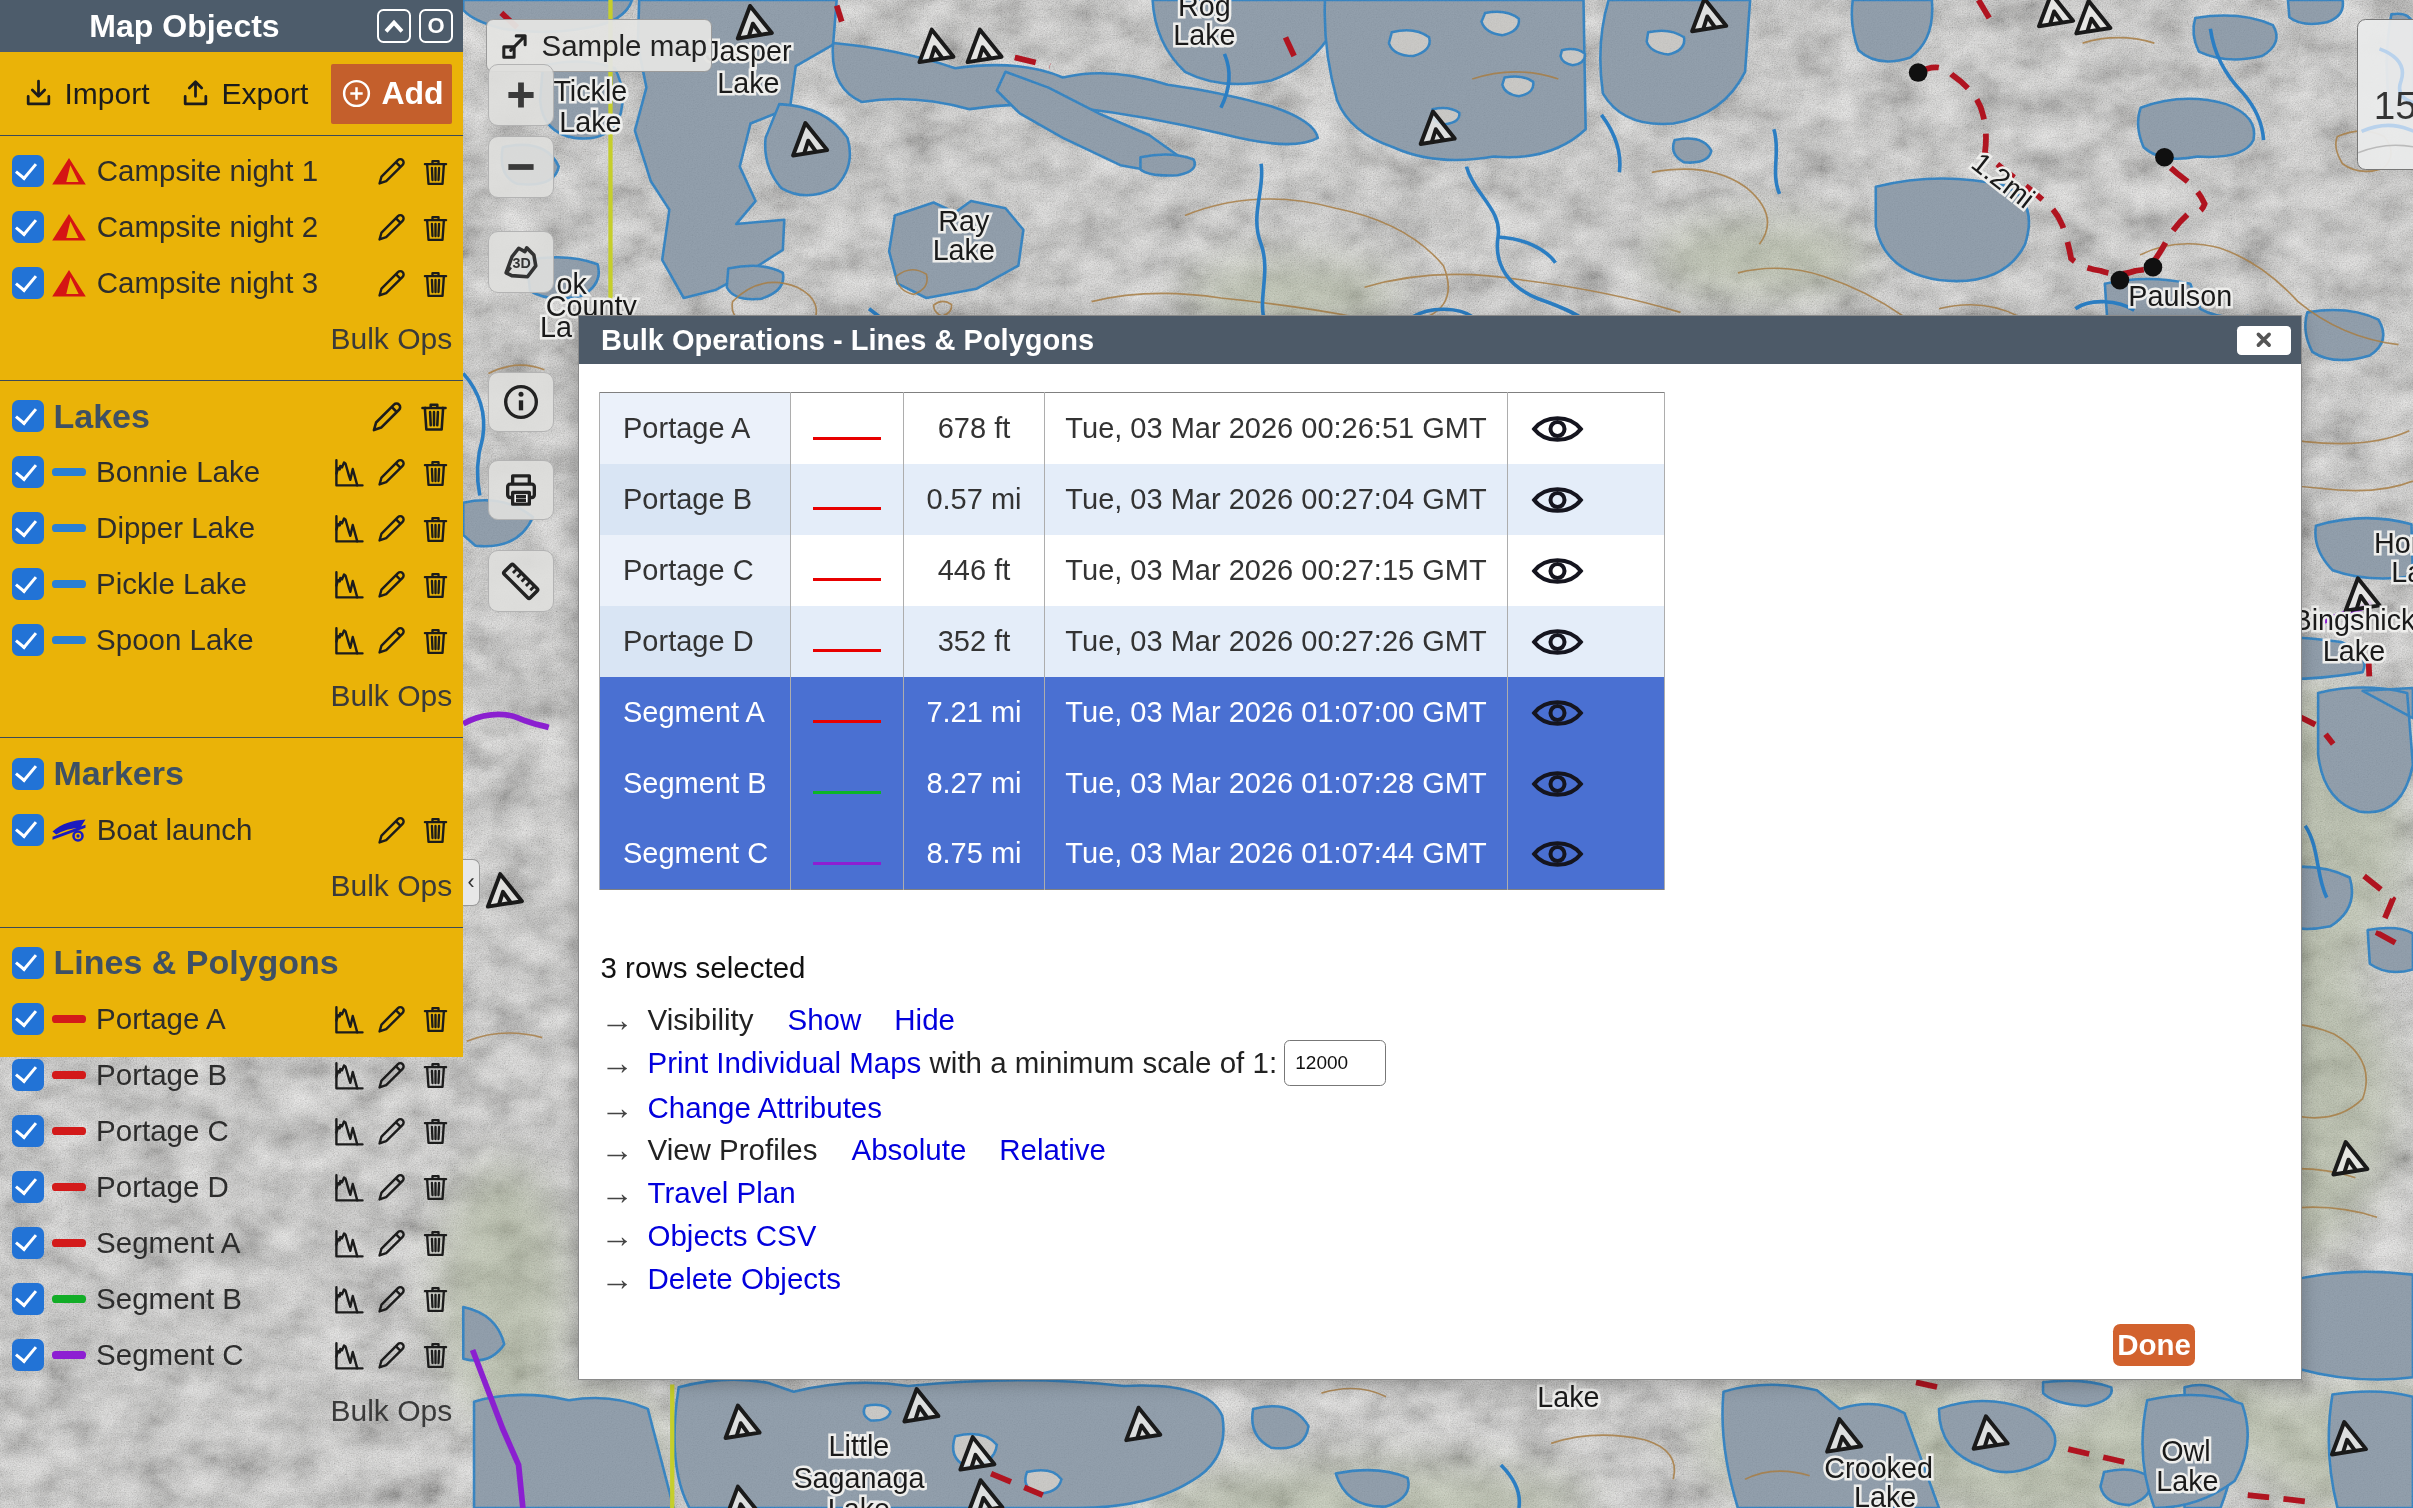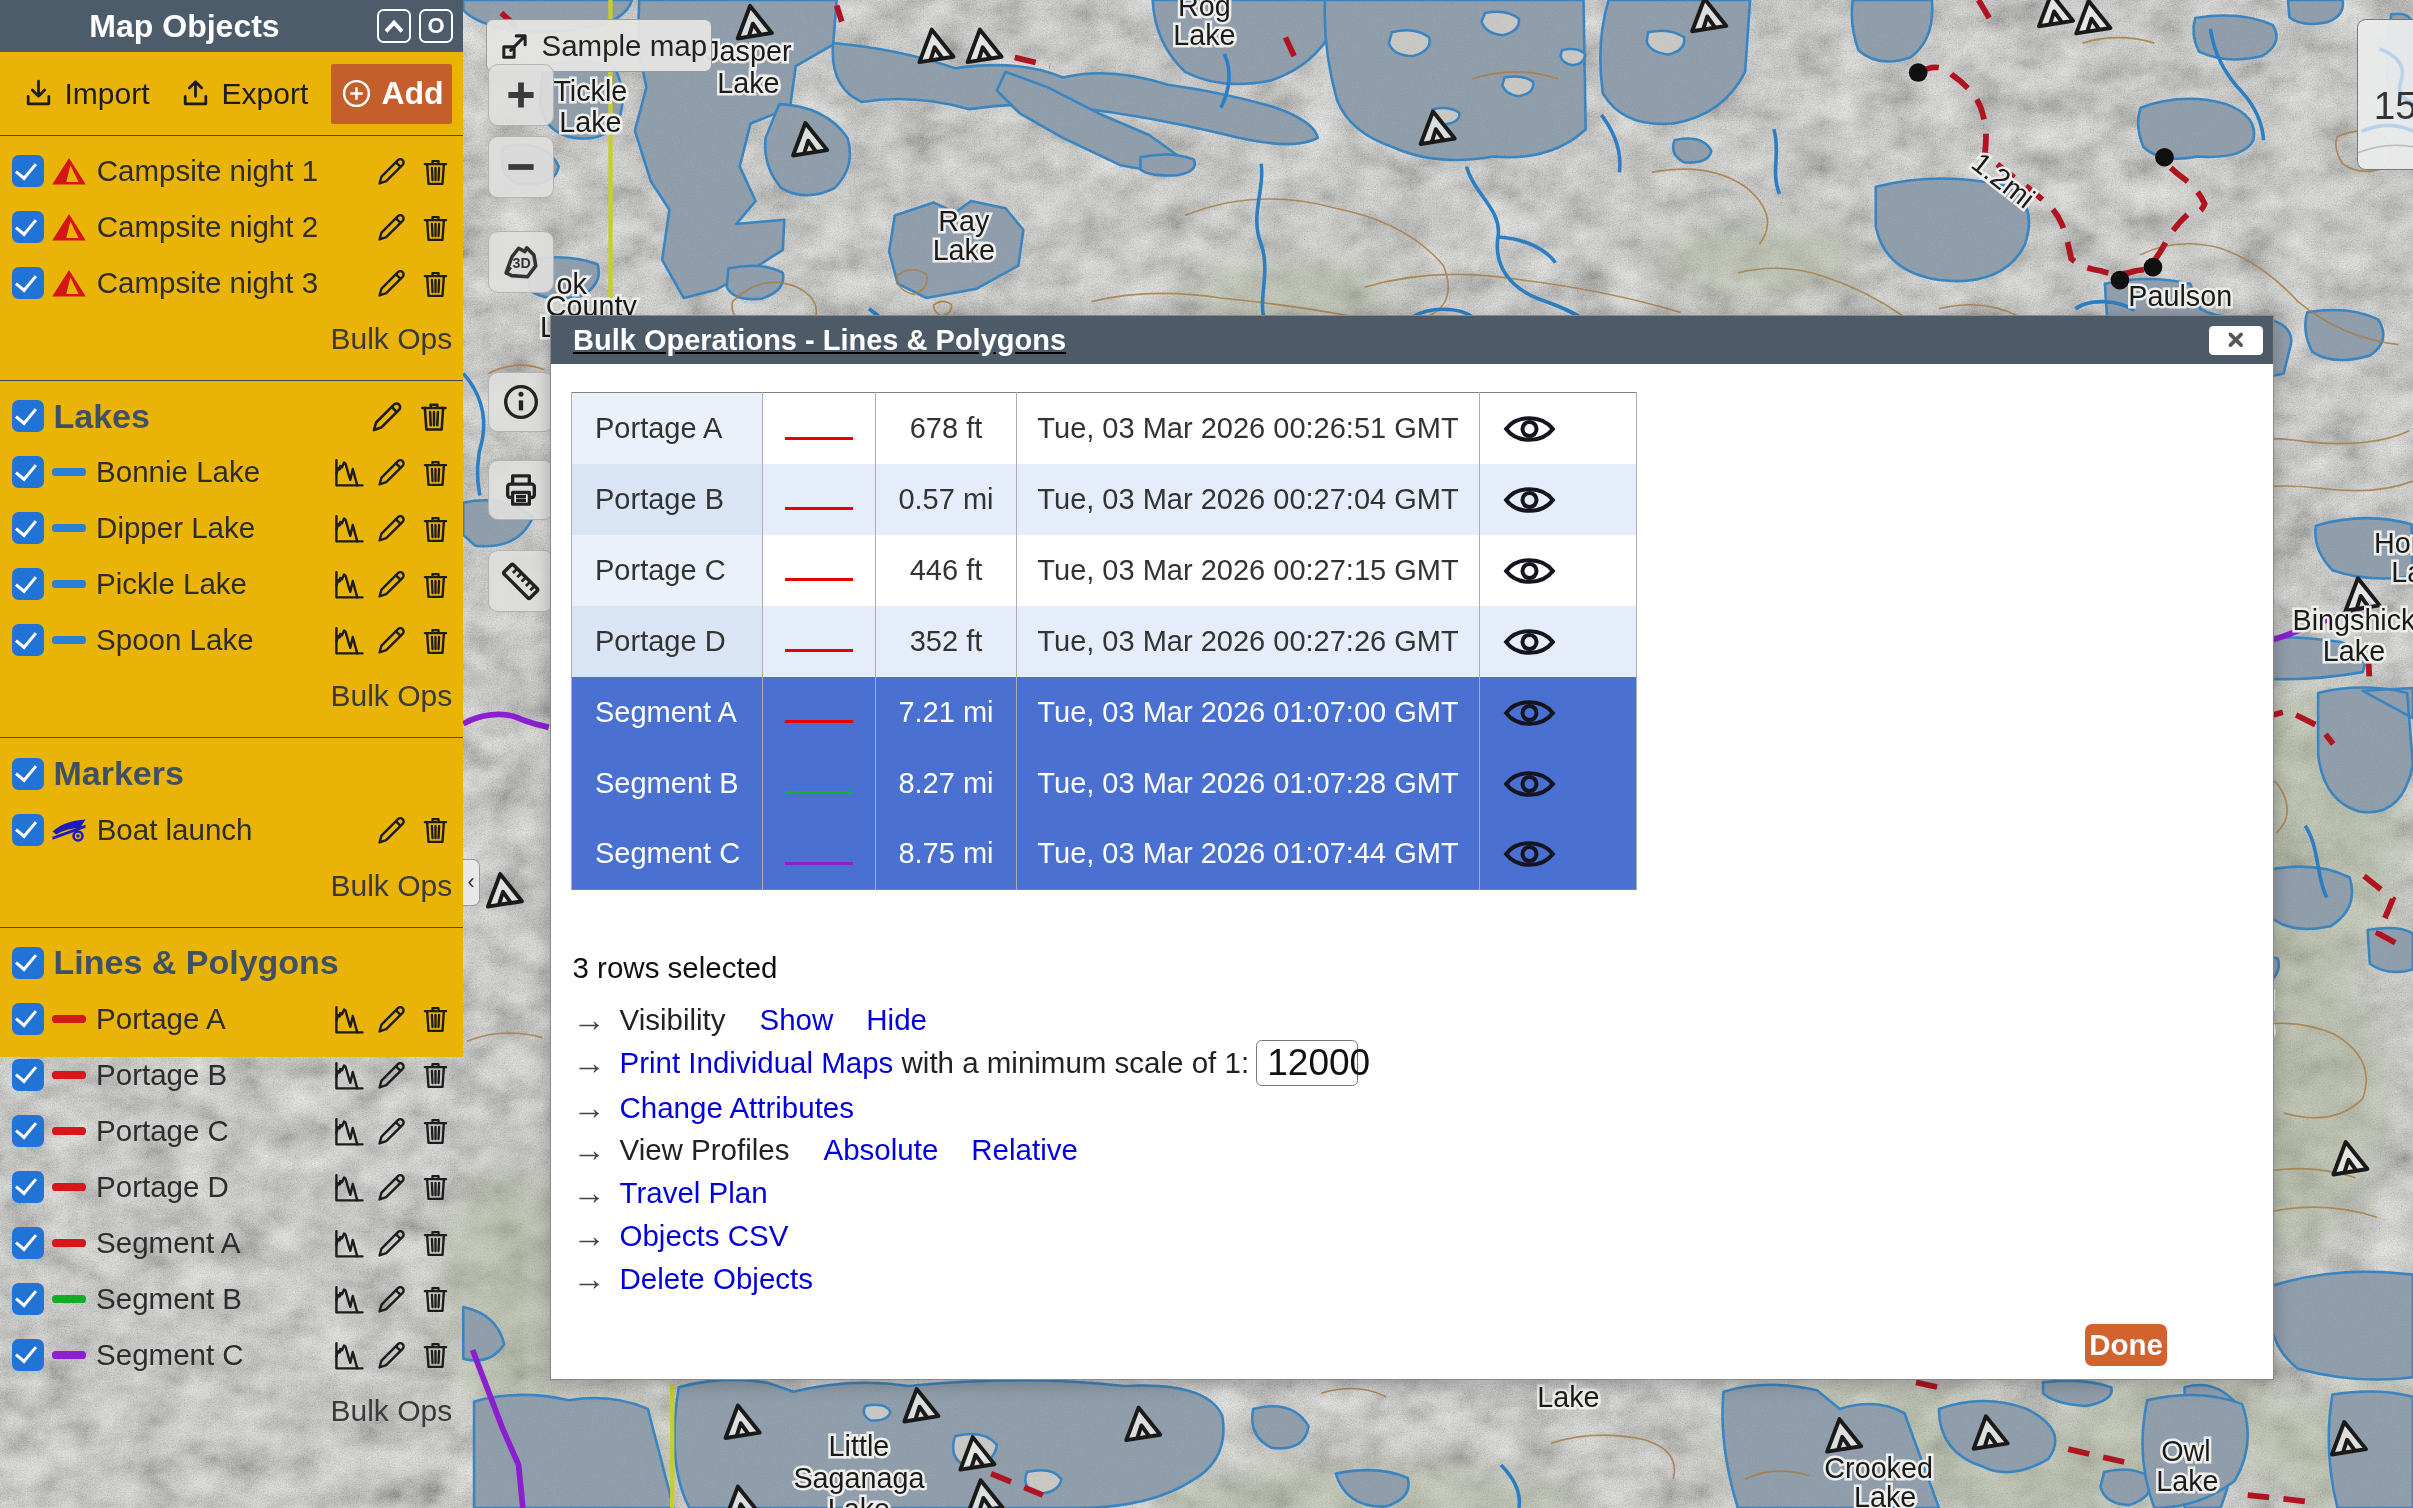--- a/index.html
+++ b/index.html
@@ -41,8 +41,8 @@
   .lineic { width:34px; height:8px; border-radius:3.6px; margin-left:8.6px; flex:none; }
 
   
-  #modal { position:absolute; left:550px; top:315px; width:1724px; height:1065px; background:#fff;
-           border:0.7px solid #8a8a8a; box-shadow:0 4.3px 17px rgba(0,0,0,0.25);text-decoration:underline; }
+  #modal { position:absolute; left:578px; top:315px; width:1724px; height:1065px; background:#fff;
+           border:0.7px solid #8a8a8a; box-shadow:0 4.3px 17px rgba(0,0,0,0.25); }
   #mtitle { height:48px; background:#4d5a68; display:flex; align-items:center; padding:0 10px 0 22px; }
   #mtitle .t { color:#fff; font-weight:bold; font-size:29px; flex:1; }
   #mclose { width:54px; height:29px; background:#fff; border-radius:4.3px; display:flex; align-items:center; justify-content:center; }

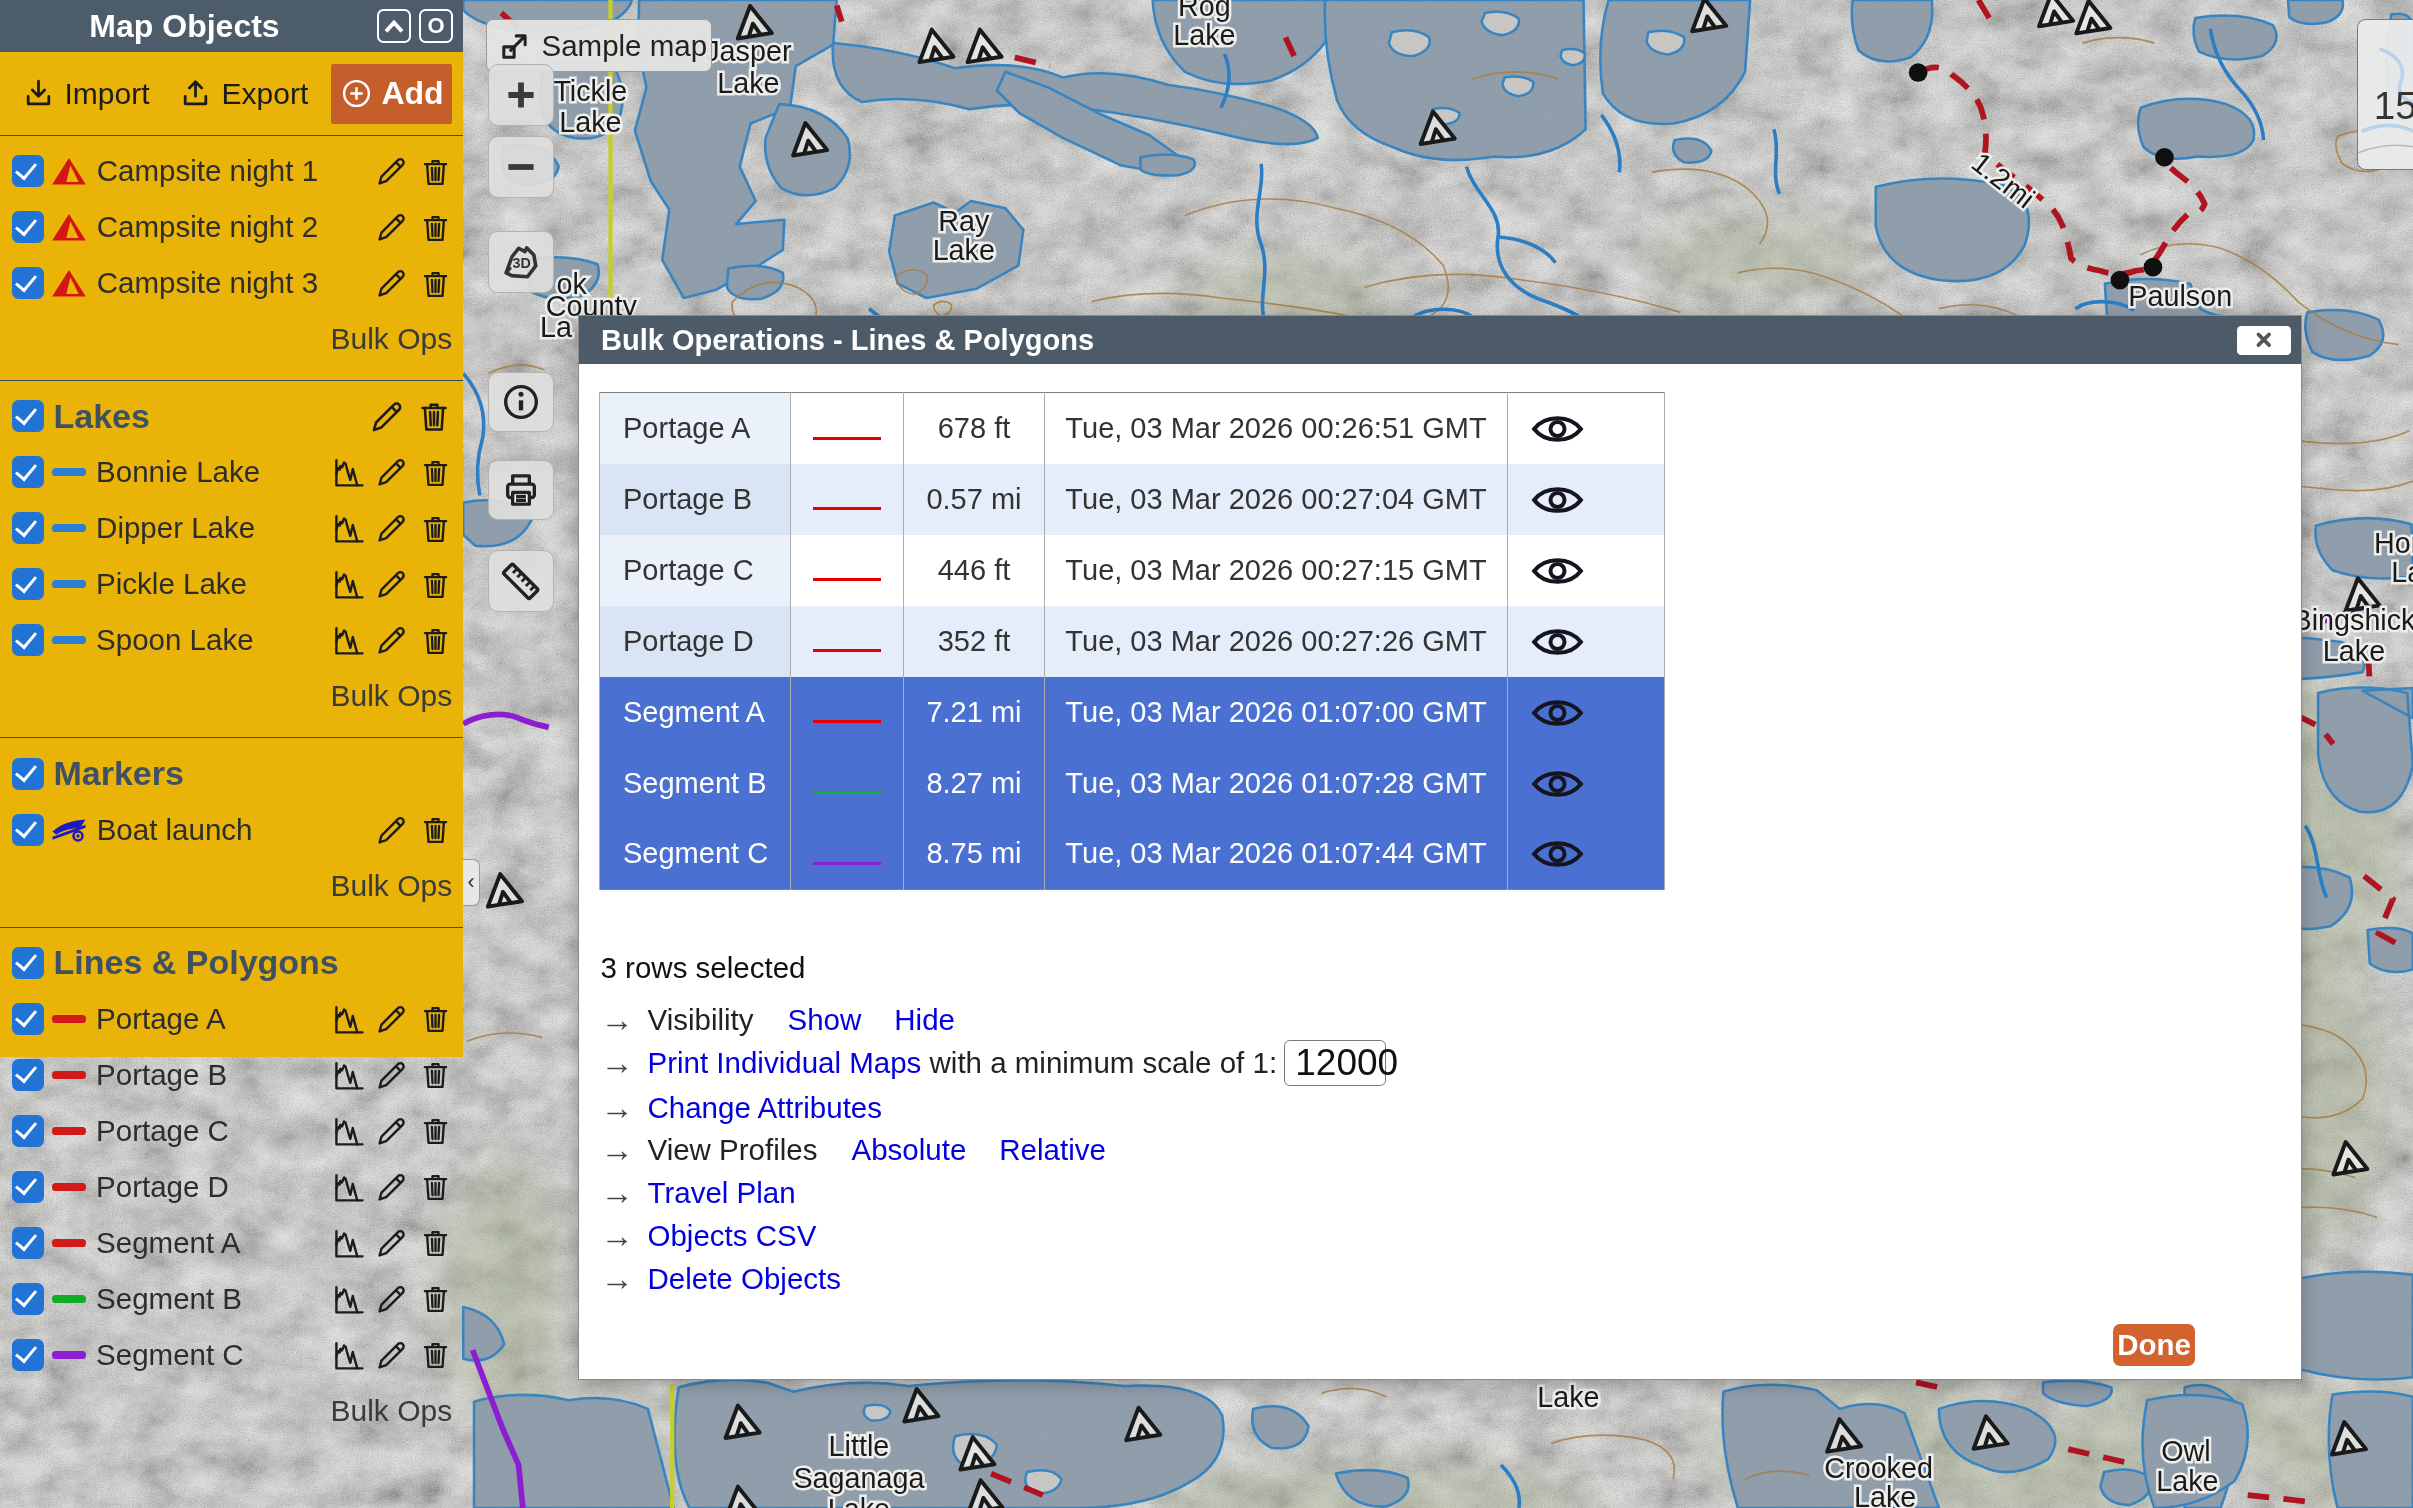--- a/index.html
+++ b/index.html
@@ -68,7 +68,7 @@
   .act .gap { width:34px; }
   .act .gap2 { width:33px; }
   #scaleinp { display:inline-block; width:102px; height:46px; border:1.4px solid #777; border-radius:5.7px;
-              font-size:37px; color:#111; line-height:43px; padding-left:10px; margin-left:7.2px; background:#fff; }
+              font-size:19px; color:#111; line-height:43px; padding-left:10px; margin-left:7.2px; background:#fff; }
   #donebtn { position:absolute; left:1534px; top:1008px; width:82px; height:42px; background:#d2622e; border-radius:7.2px;
              display:flex; align-items:center; justify-content:center; color:#fff; font-weight:bold; font-size:29.5px; }
 </style>

